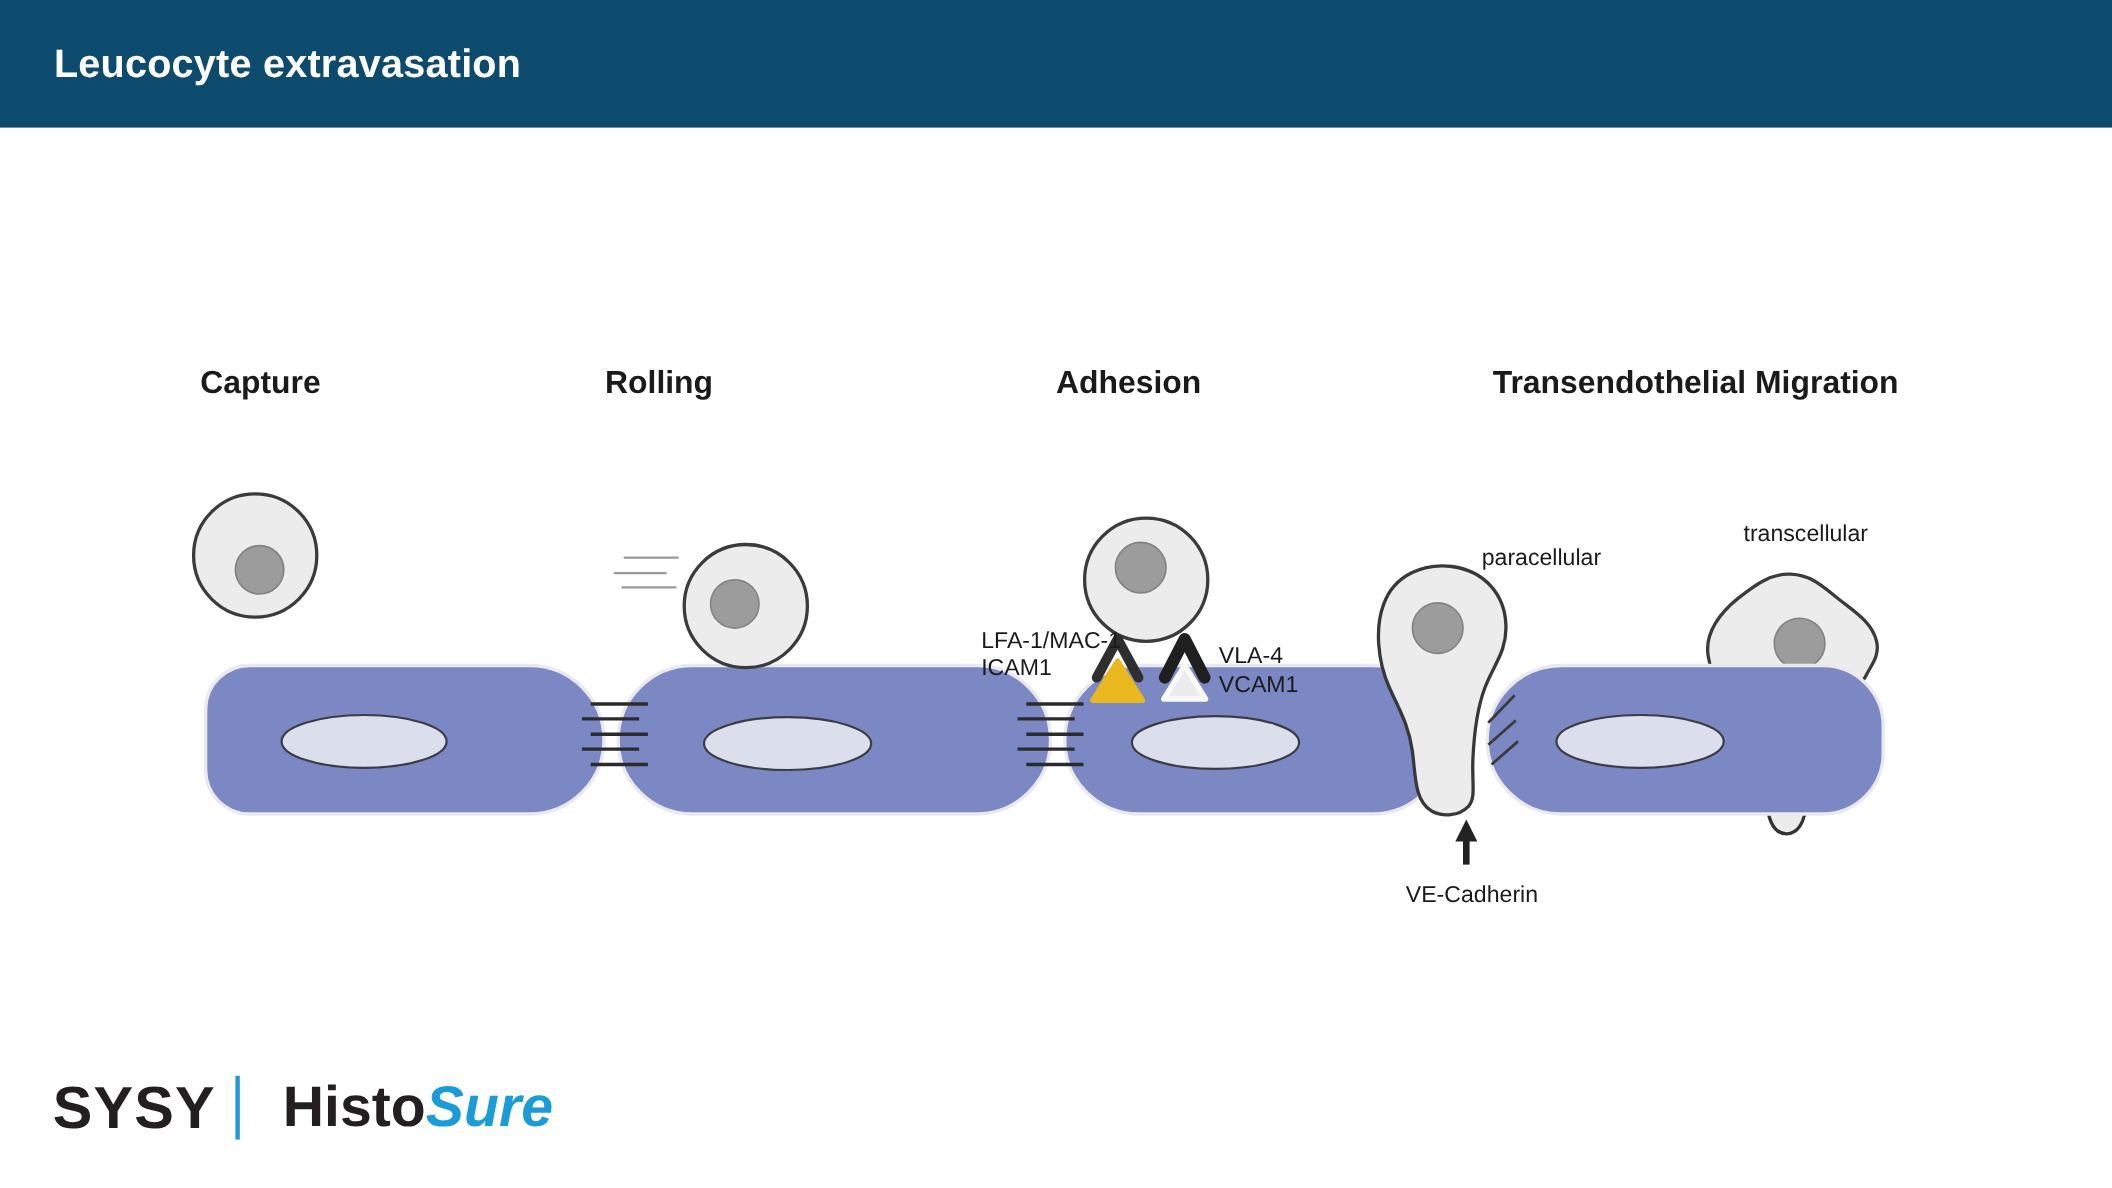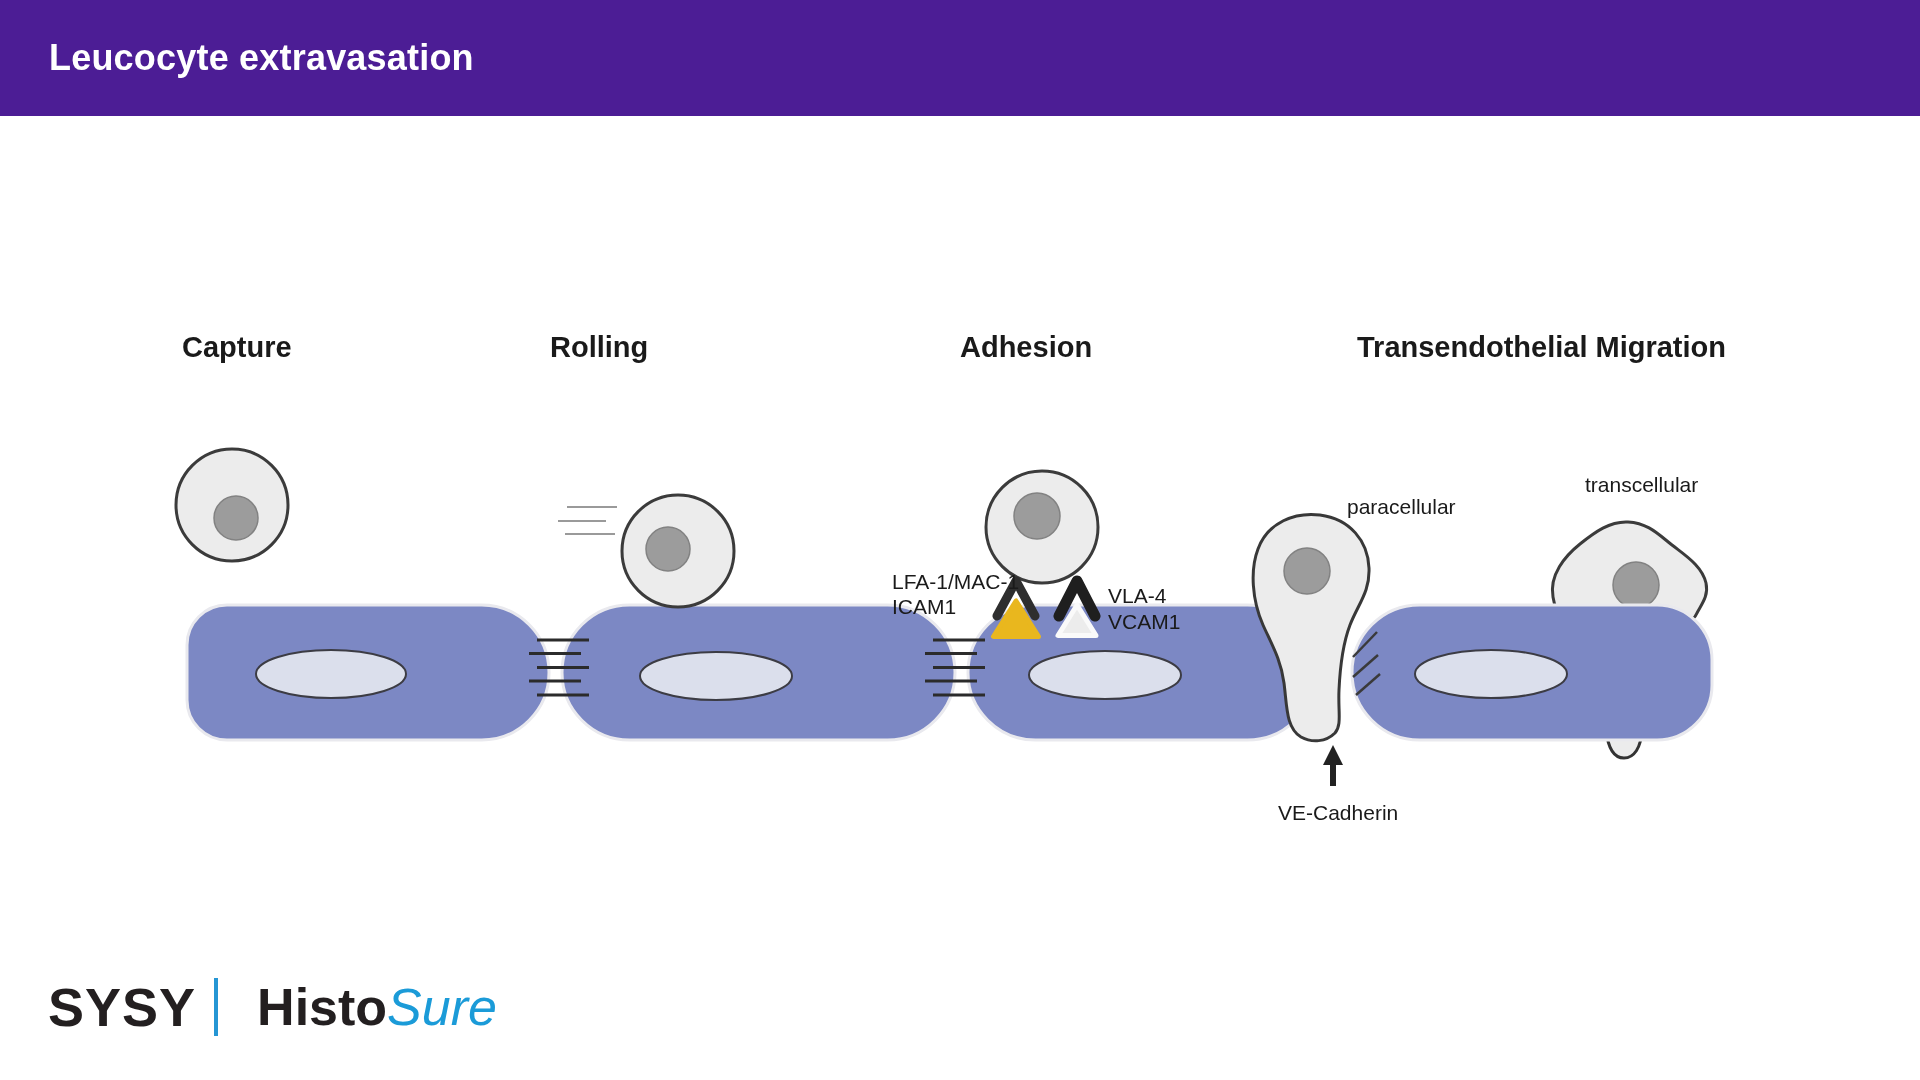--- a/index.html
+++ b/index.html
@@ -12,7 +12,7 @@
   }
   .header{
     position:absolute;left:0;top:0;width:1920px;height:116px;
-    background:#4c1d95;
+    background:#0c4a6e;
     display:flex;align-items:center;
   }
   .header h1{

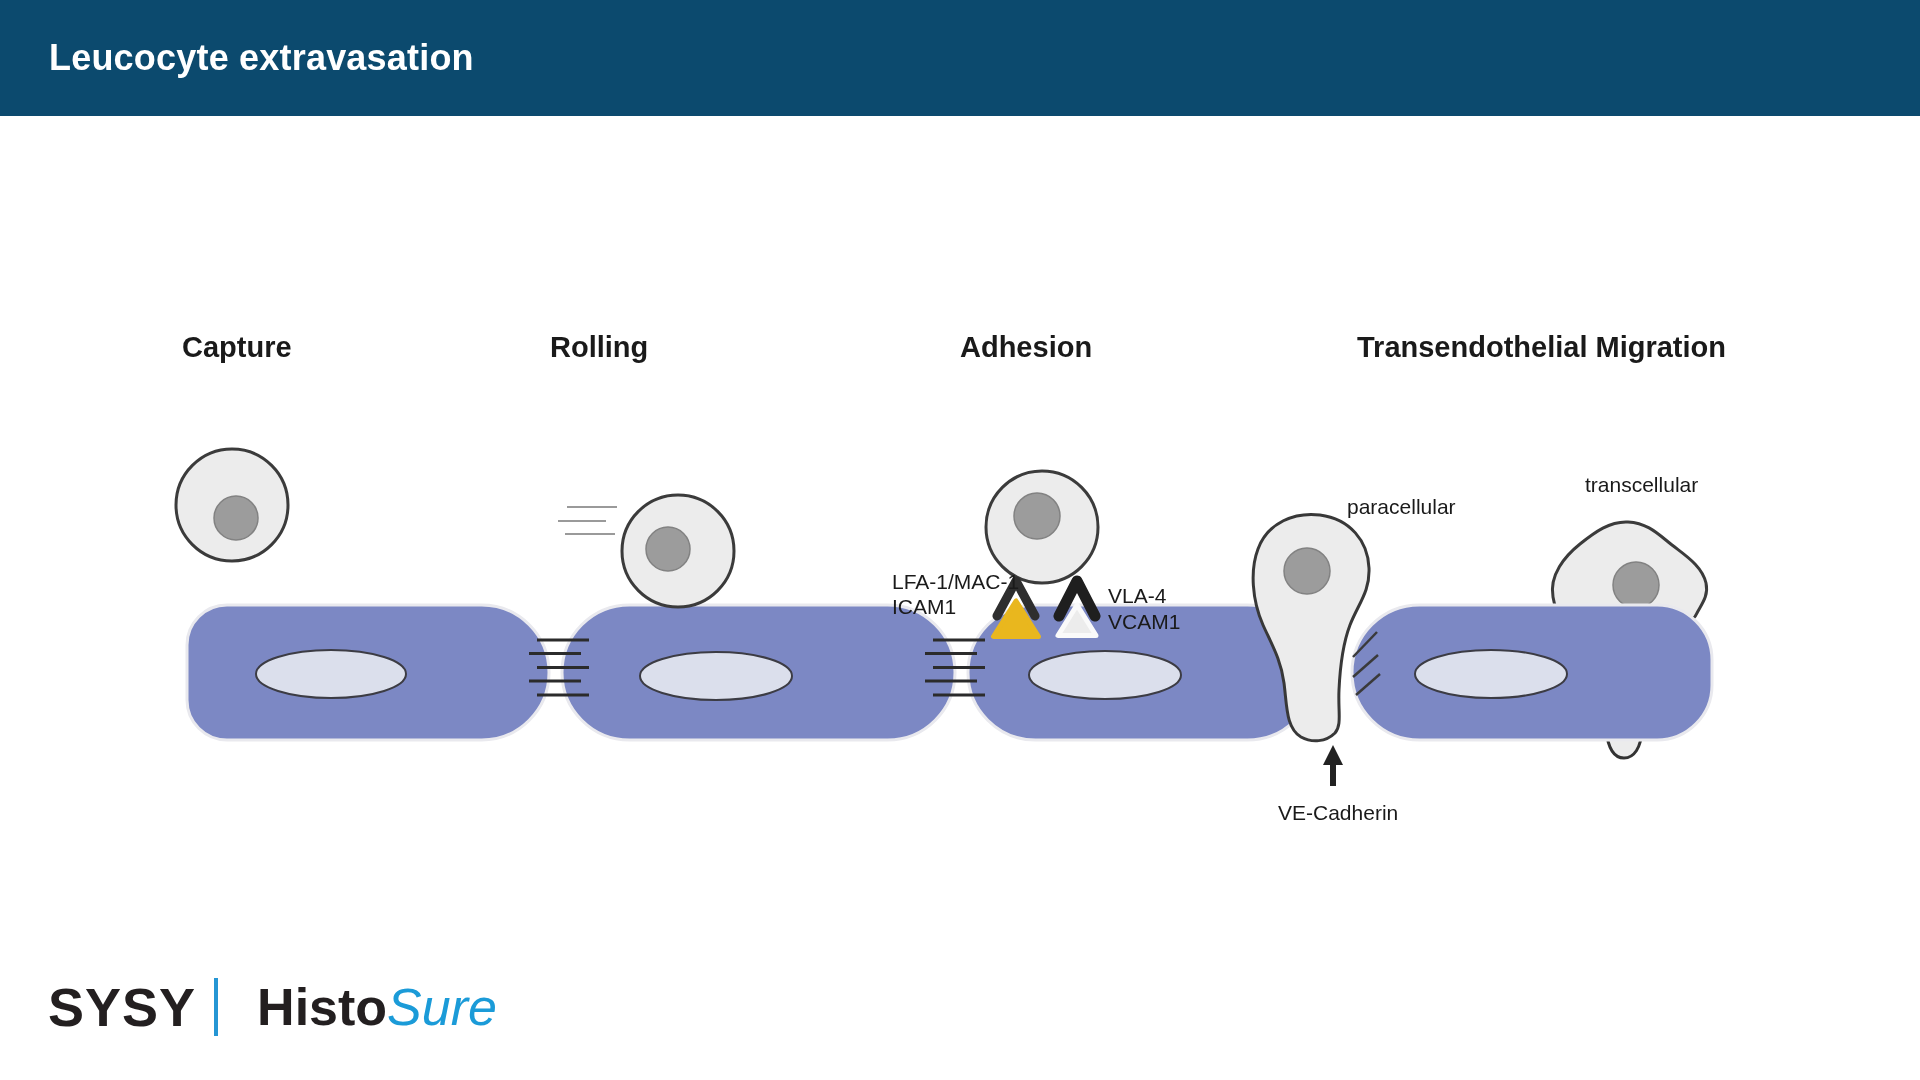--- a/index.html
+++ b/index.html
@@ -42,7 +42,7 @@
     font-size:52px;font-weight:700;color:#231f20;line-height:1;margin-left:23px;
   }
   .logo-sure{
-    font-size:52px;font-weight:400;font-style:italic;color:#1b9bd8;line-height:1;
+    font-size:52px;font-weight:700;font-style:italic;color:#1b9bd8;line-height:1;
   }
 </style>
 </head>

